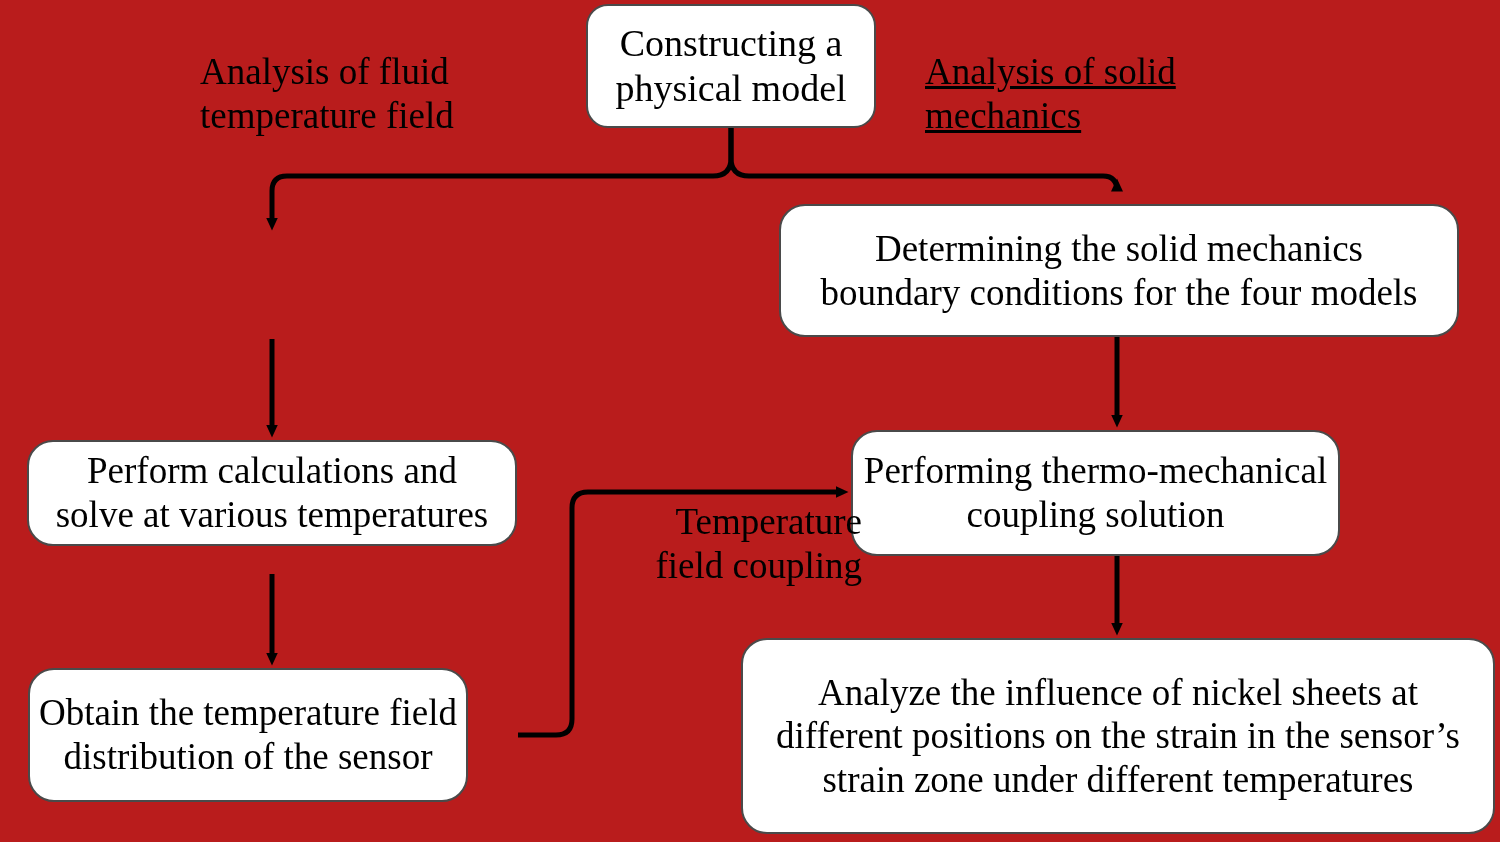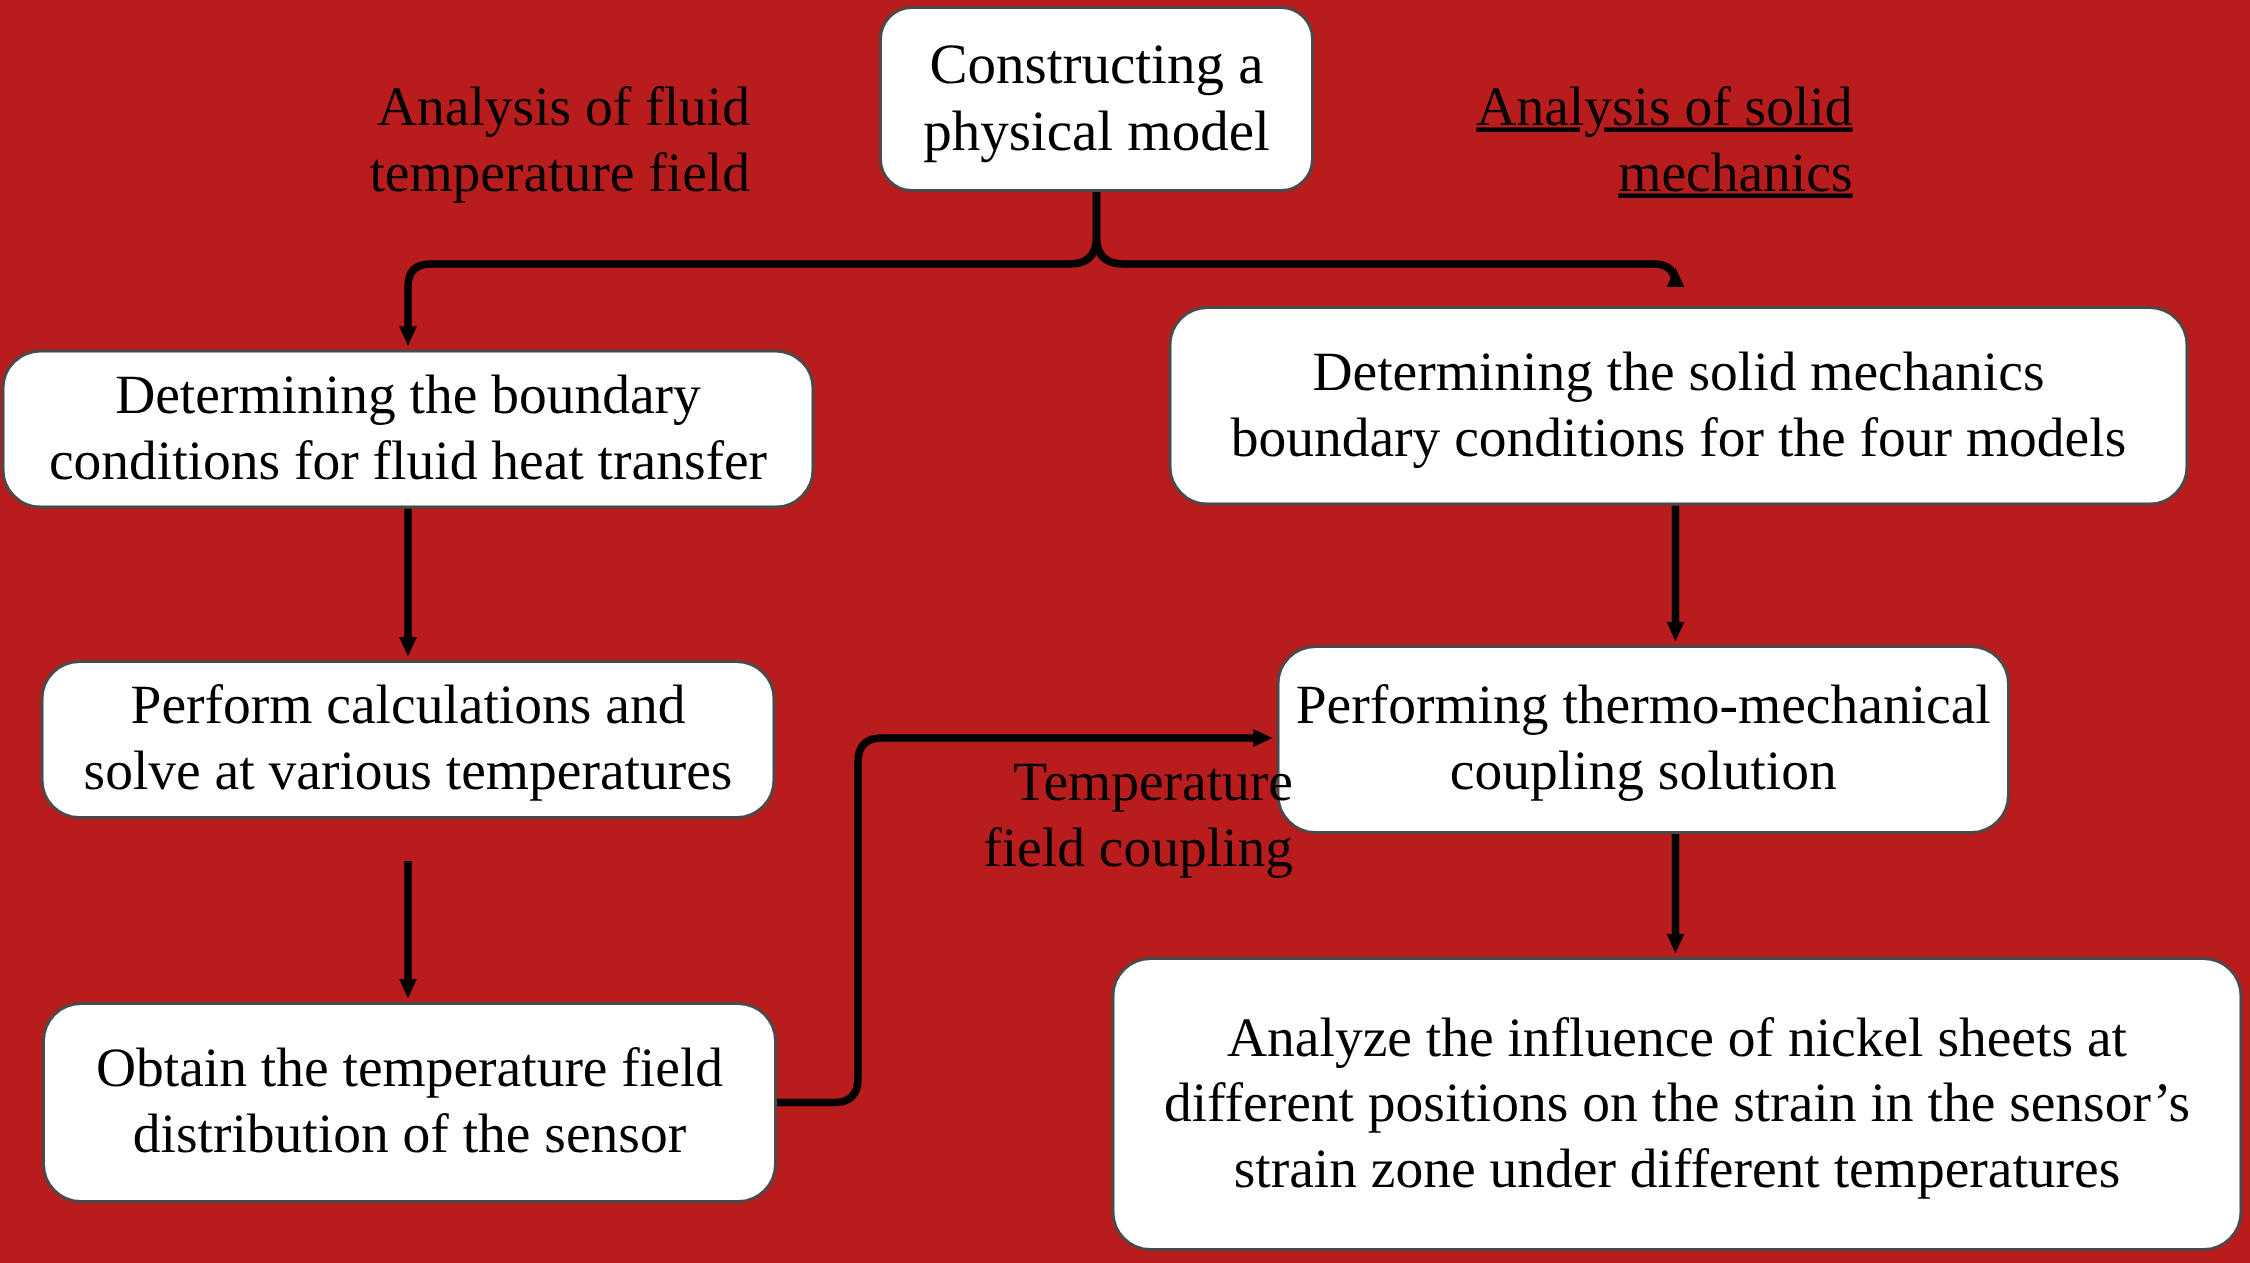--- a/index.html
+++ b/index.html
@@ -11,7 +11,7 @@
         border:2.2px solid #4a4a4a;border-radius:26px;
         display:flex;align-items:center;justify-content:center;text-align:center;}
   .node .txt{display:block;line-height:1.18;padding:0 6px;white-space:pre-line;}
-  .freelabel{position:absolute;text-align:right;line-height:1.18;white-space:pre-line;}
+  .freelabel{position:absolute;text-align:left;line-height:1.18;white-space:pre-line;}
   
   #n-root   {left:586px; top:4px;   width:290px; height:124px; border-radius:22px;}
   #n-root .txt{font-size:38px;}

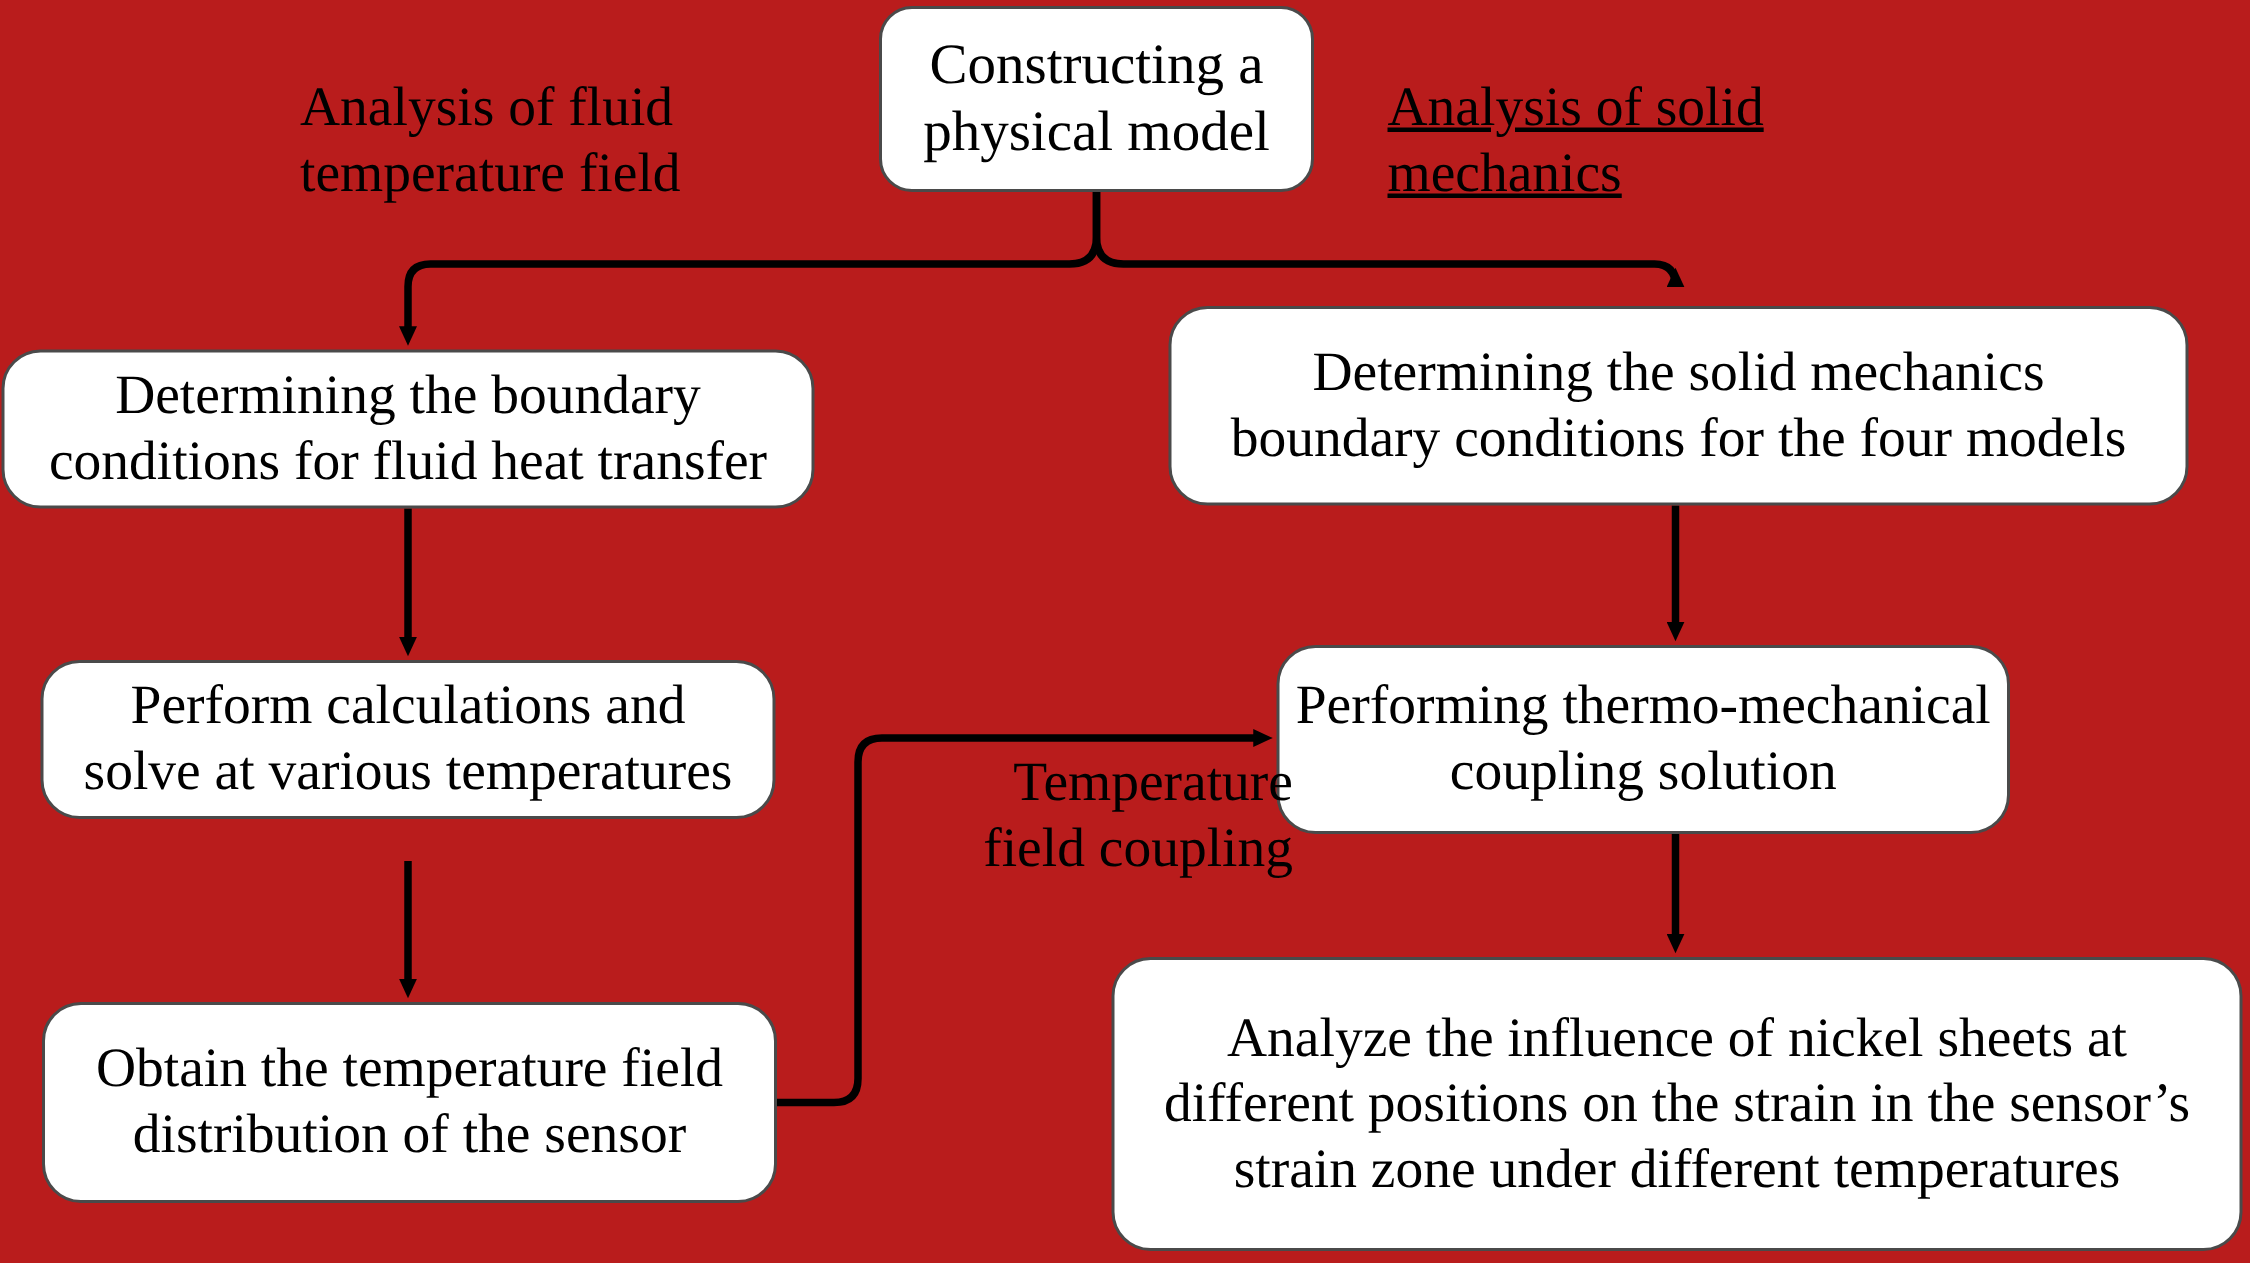--- a/index.html
+++ b/index.html
@@ -61,10 +61,6 @@
 physical model</span>
   </div>
 
-  <div class="node" id="n-fluid-bc">
-    <span class="txt">Determining the boundary
-conditions for fluid heat transfer</span>
-  </div>
 
   <div class="node" id="n-solid-bc">
     <span class="txt">Determining the solid mechanics

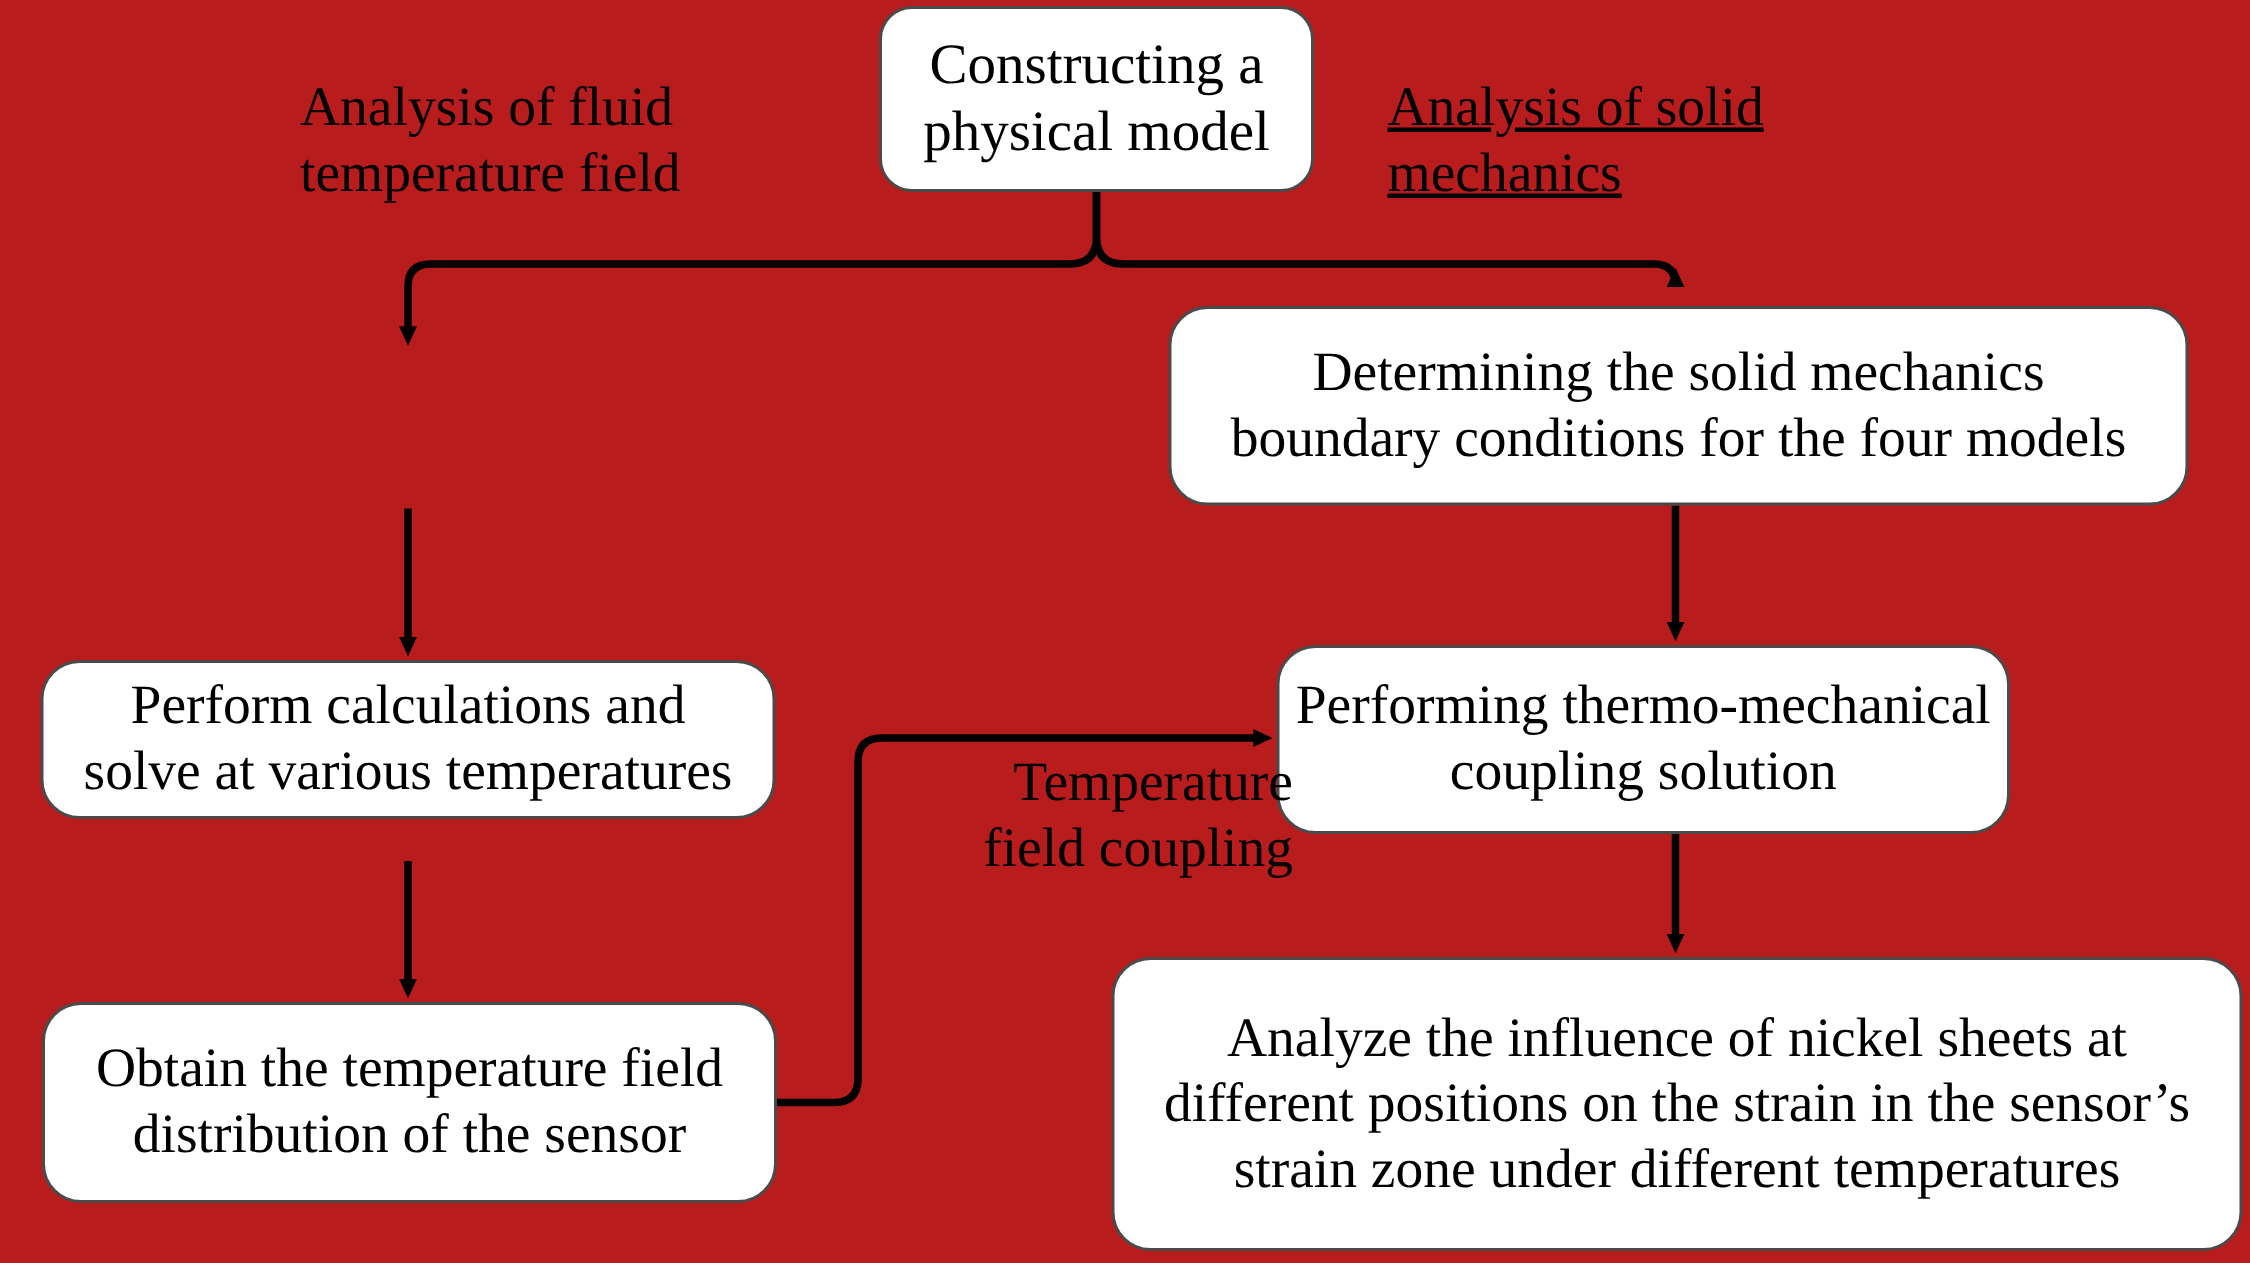--- a/index.html
+++ b/index.html
@@ -21,7 +21,7 @@
   #n-solid-bc .txt{font-size:37px;}
   #n-calc   {left:27px;  top:440px; width:490px; height:106px;}
   #n-calc .txt{font-size:37px;}
-  #n-tfield {left:28px;  top:668px; width:490px; height:134px;}
+  #n-tfield {left:28px;  top:668px; width:440px; height:134px;}
   #n-tfield .txt{font-size:37px;}
   #n-thermo {left:851px; top:430px; width:489px; height:126px;}
   #n-thermo .txt{font-size:37px;}

